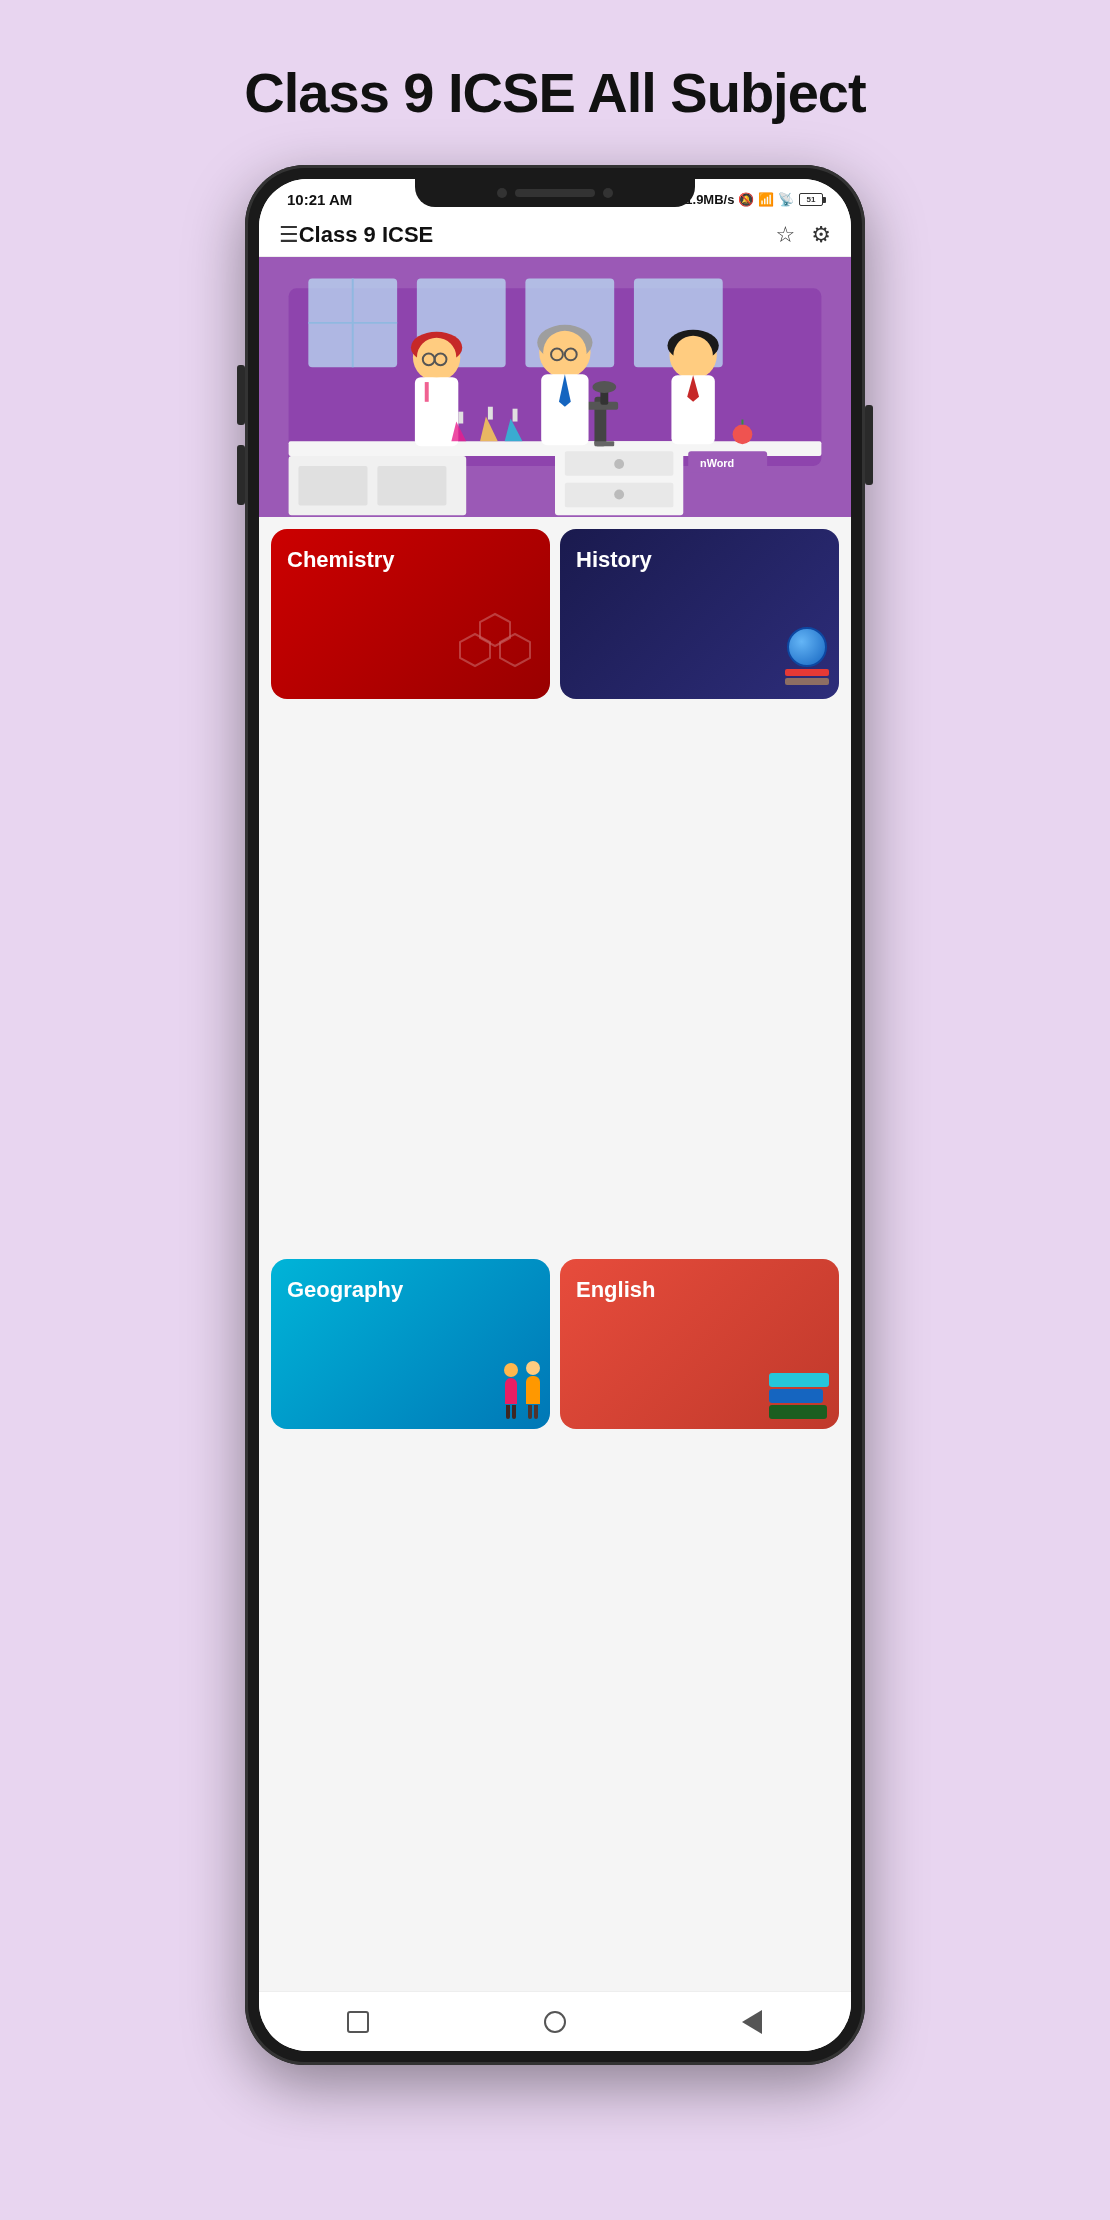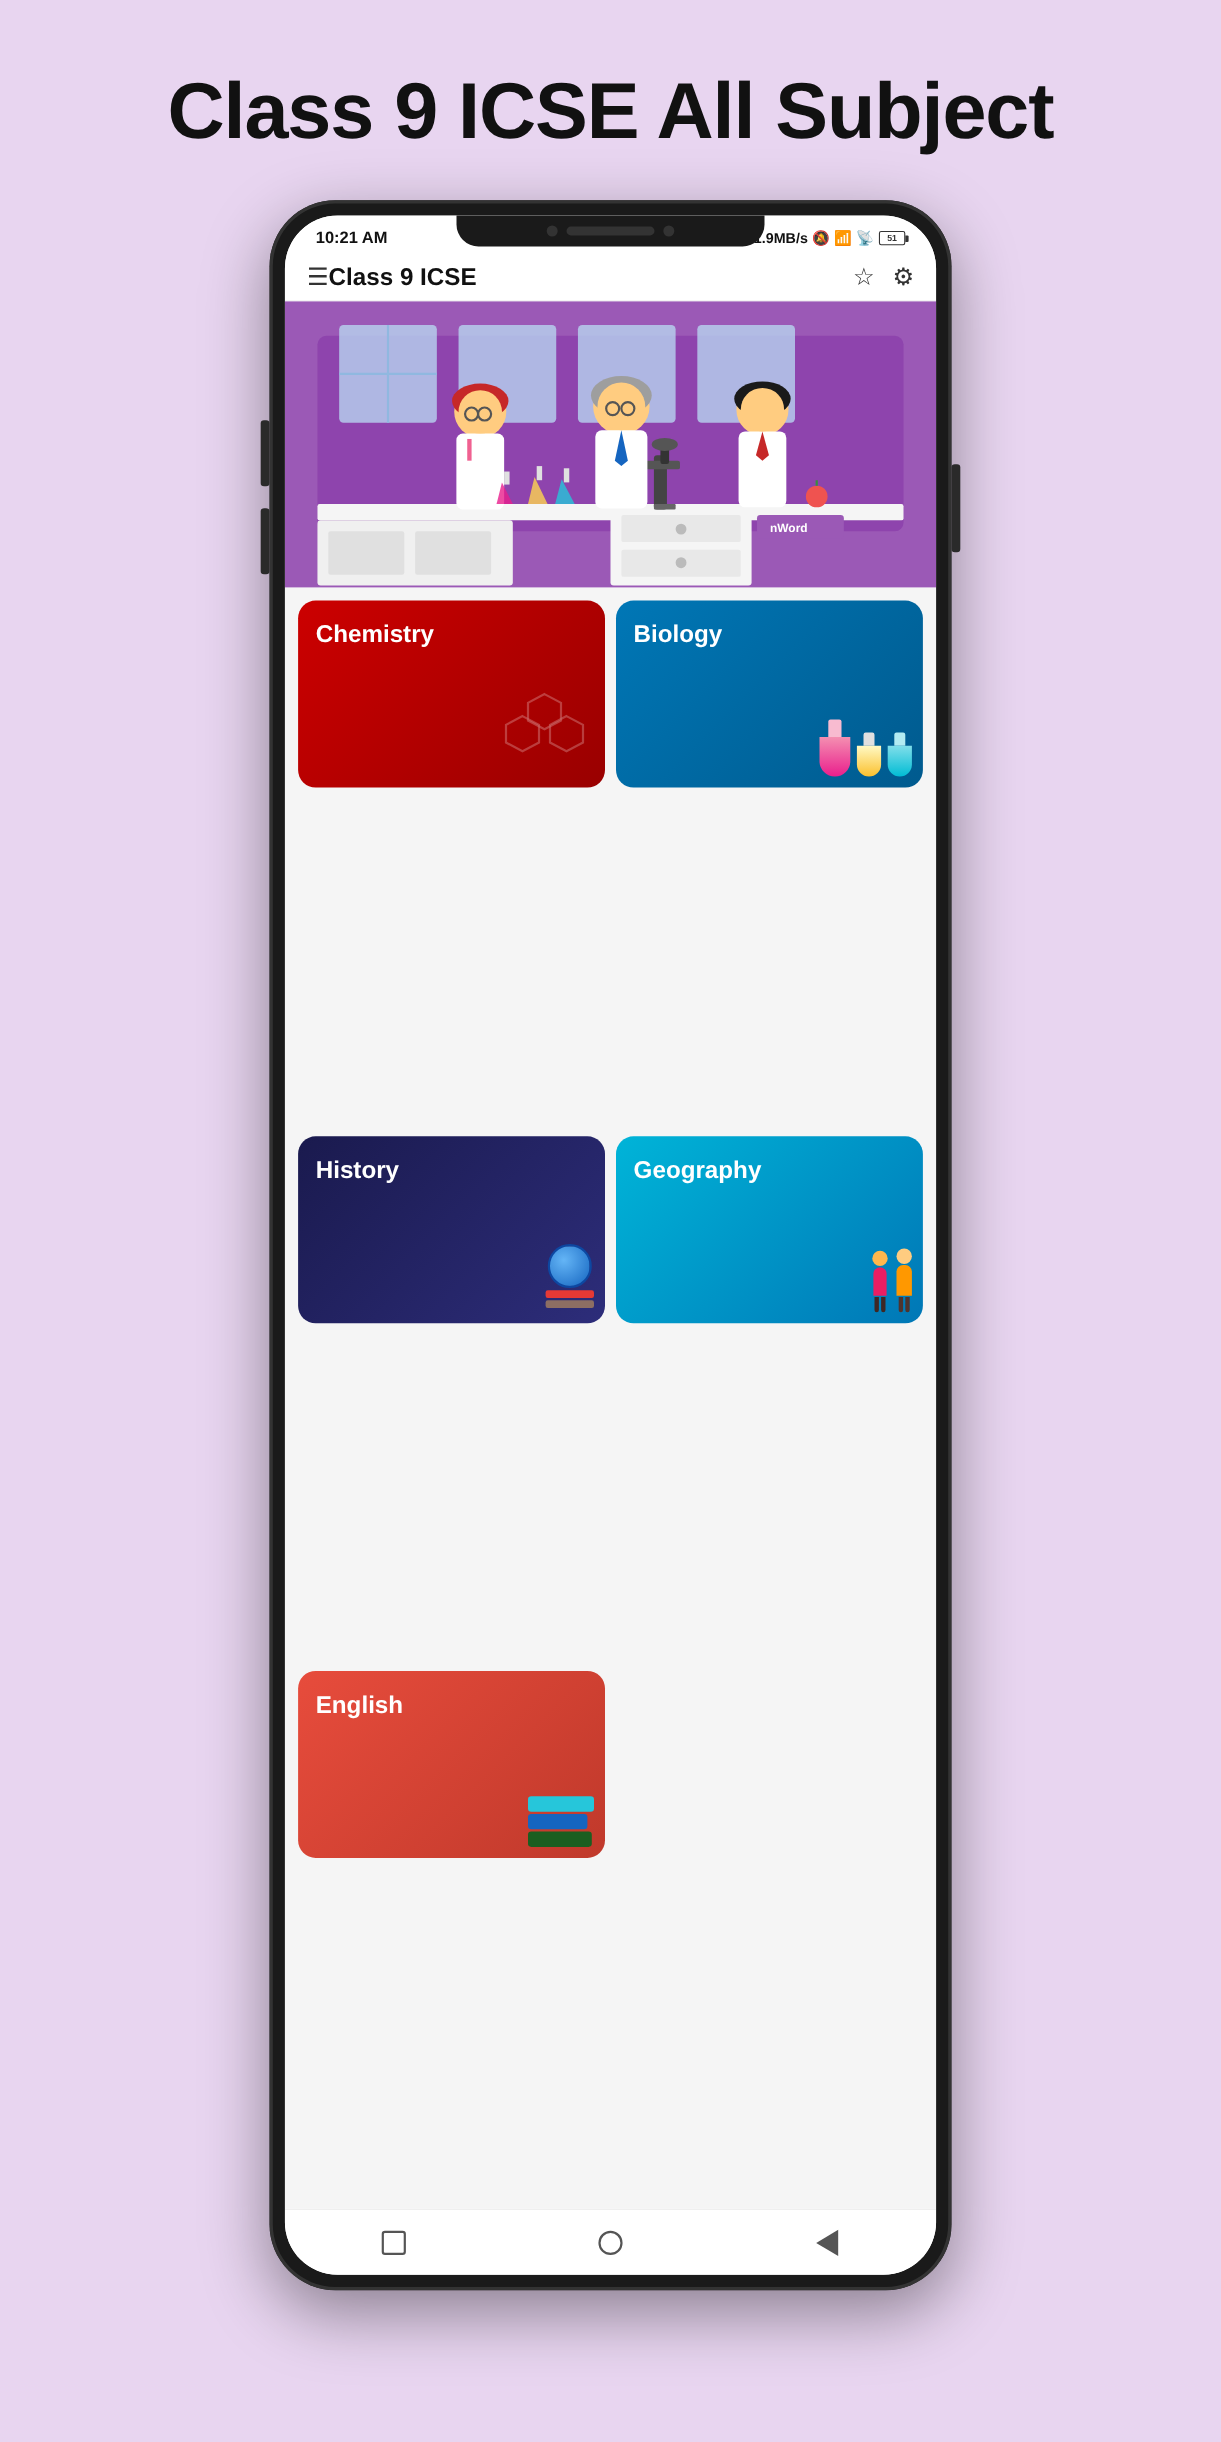--- a/index.html
+++ b/index.html
@@ -14,7 +14,7 @@
       overflow: hidden;
     }
     .page-title {
-      font-size: 72px;
+      font-size: 56px;
       font-weight: 800;
       color: #111;
       margin-top: 60px;

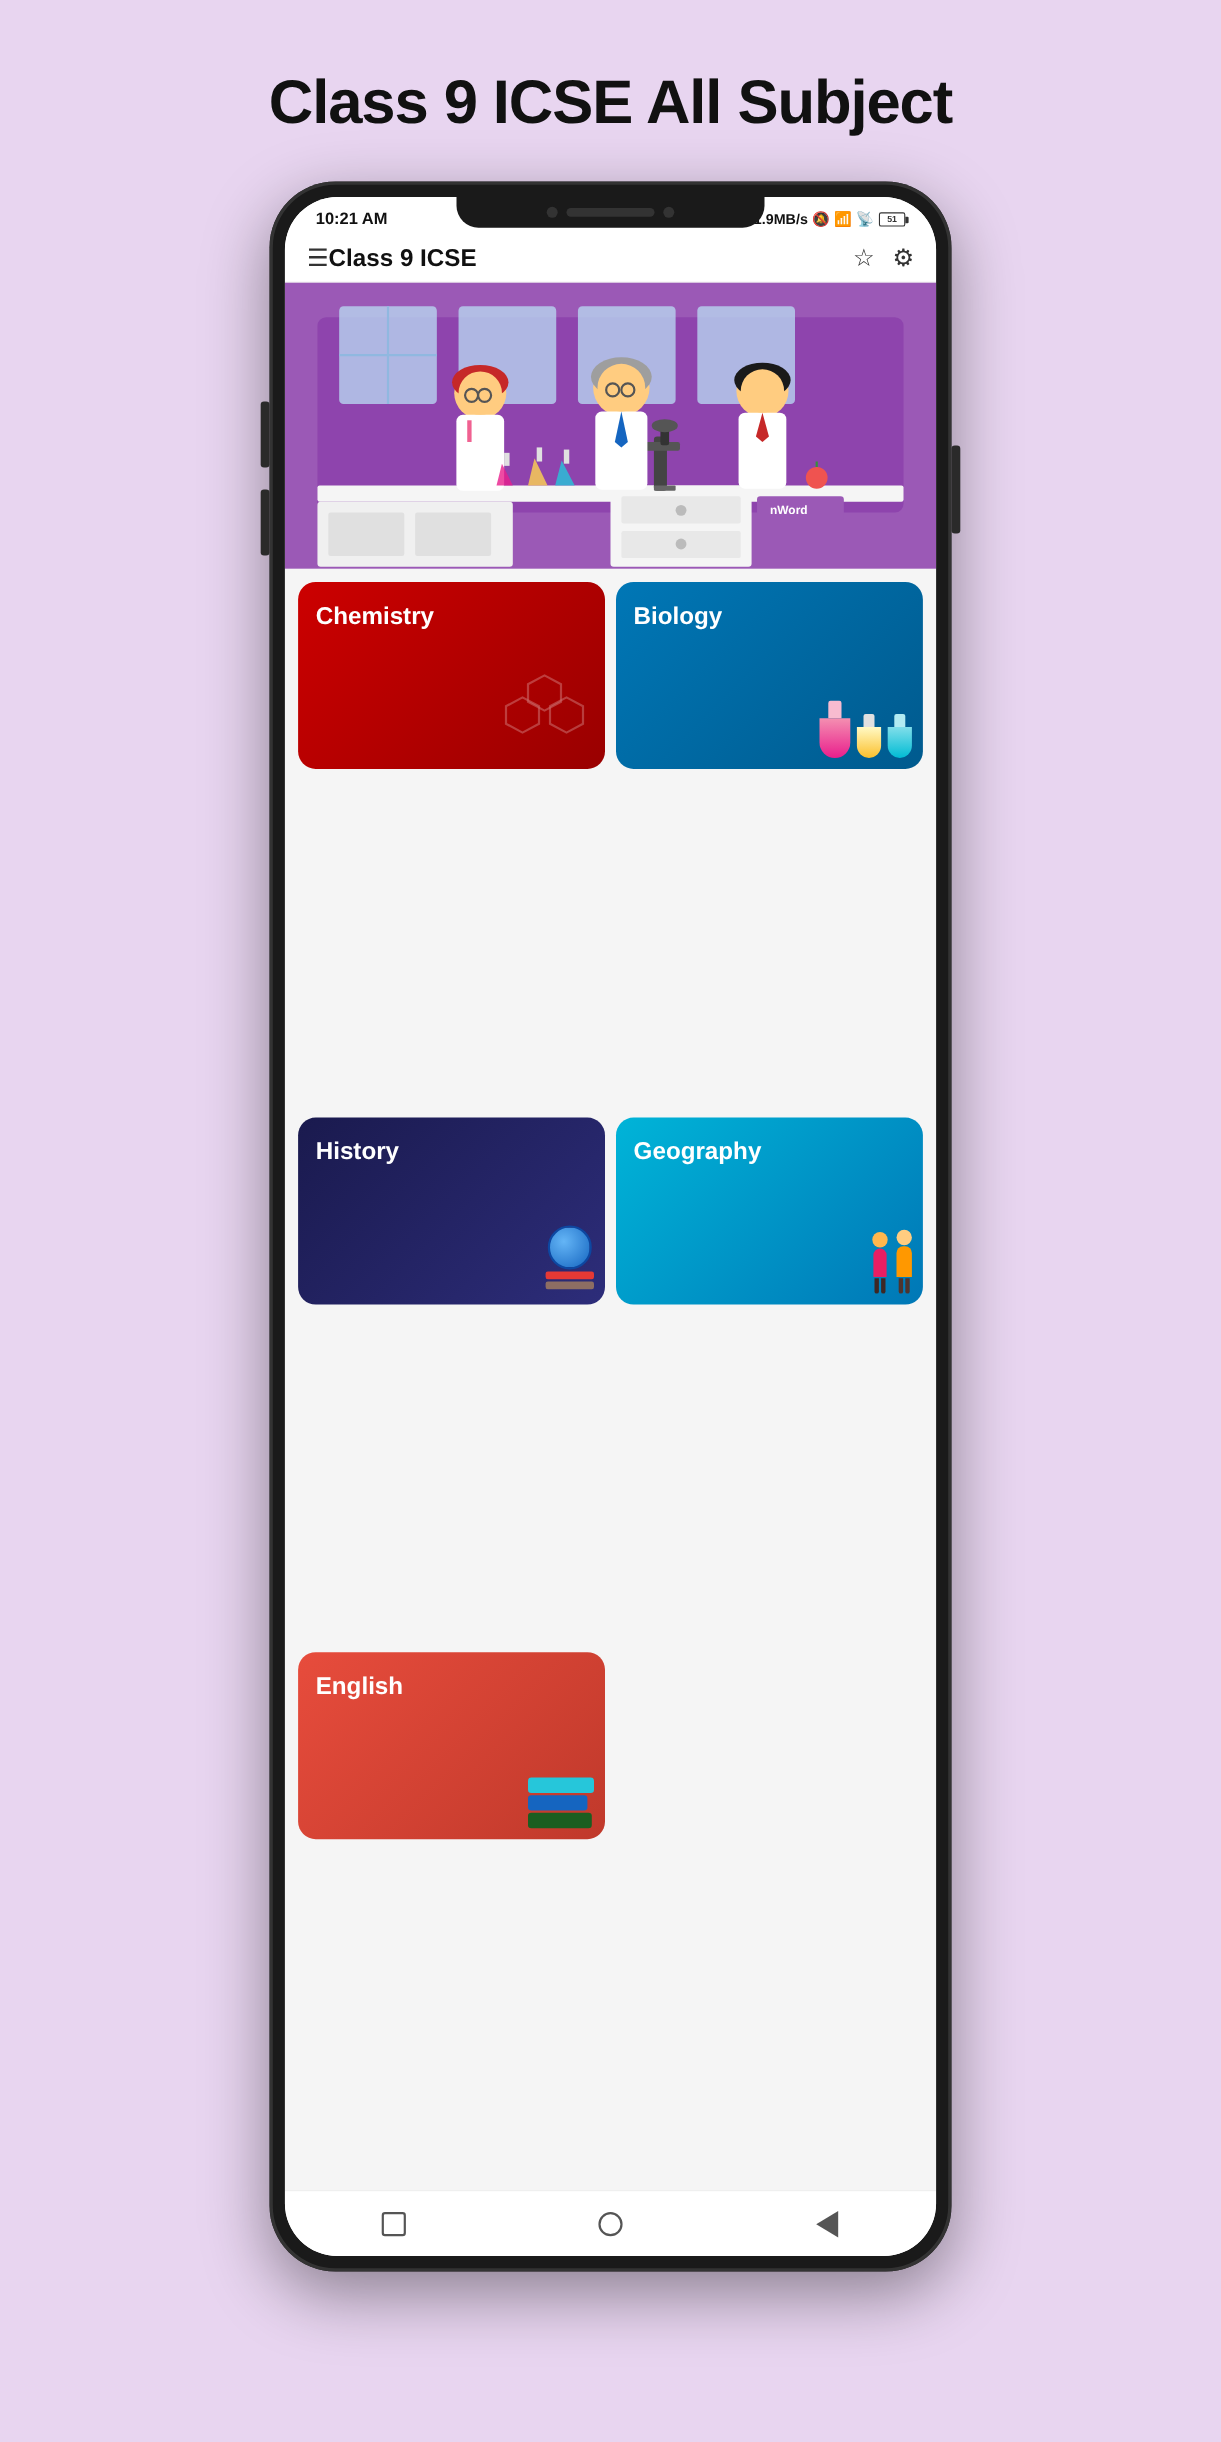--- a/index.html
+++ b/index.html
@@ -576,25 +576,6 @@
         </div>
       </div>
 
-      <div class="subject-card card-biology">
-        <span class="subject-label">Biology</span>
-        <div class="subject-illustration">
-          <div class="flask-group">
-            <div class="flask">
-              <div class="flask-neck" style="background:#f8bbd0;"></div>
-              <div class="flask-body flask-pink"></div>
-            </div>
-            <div class="flask">
-              <div class="flask-neck" style="background:#e0e0e0; width:10px; height:12px;"></div>
-              <div class="flask-body" style="background:linear-gradient(to bottom,#fff9c4,#fbc02d); width:22px; height:28px; border-radius:0 0 11px 11px;"></div>
-            </div>
-            <div class="flask">
-              <div class="flask-neck" style="background:#b2ebf2; width:10px; height:12px;"></div>
-              <div class="flask-body flask-blue" style="width:22px; height:28px; border-radius:0 0 11px 11px;"></div>
-            </div>
-          </div>
-        </div>
-      </div>
 
       <div class="subject-card card-history">
         <span class="subject-label">History</span>

